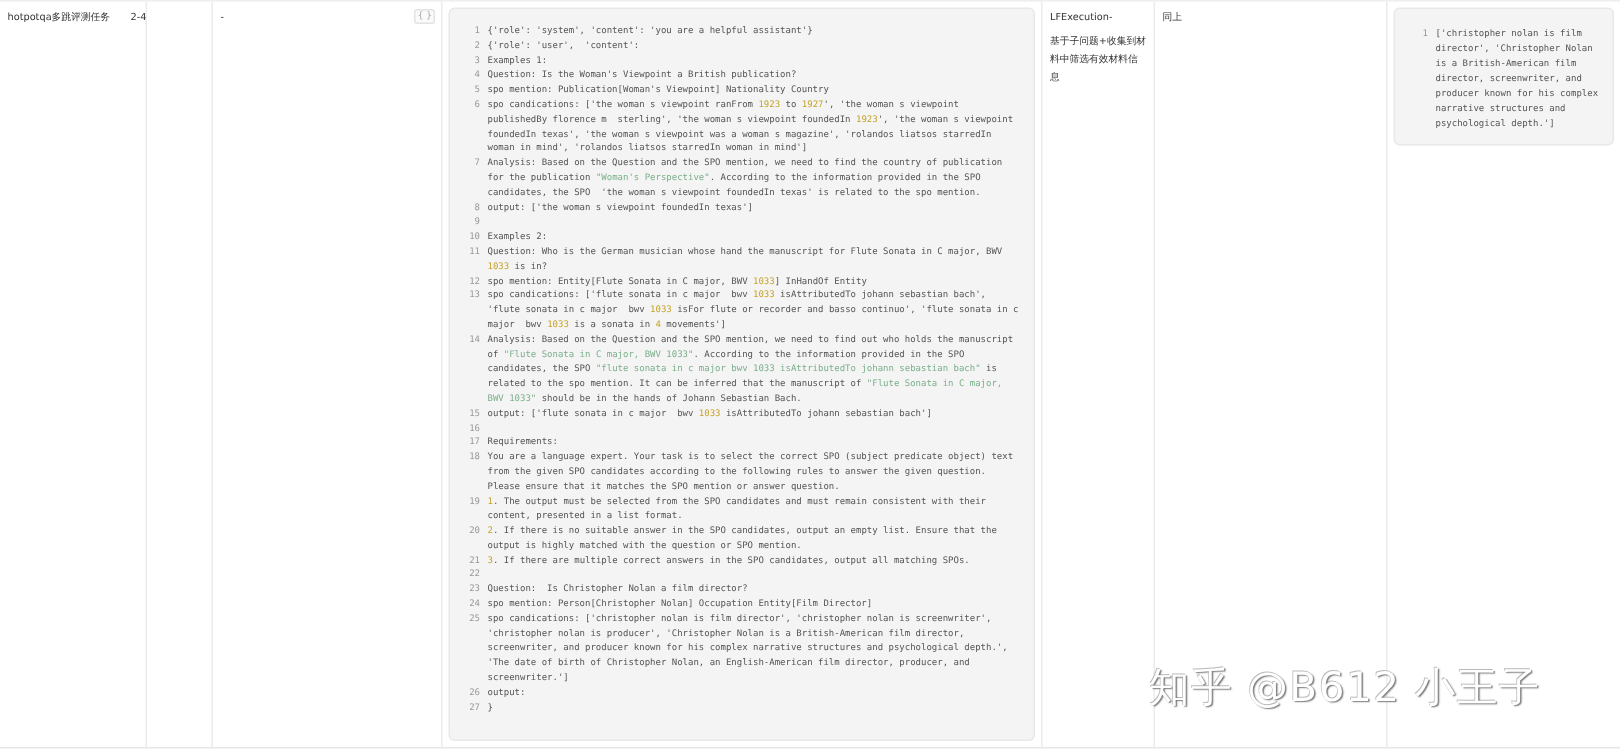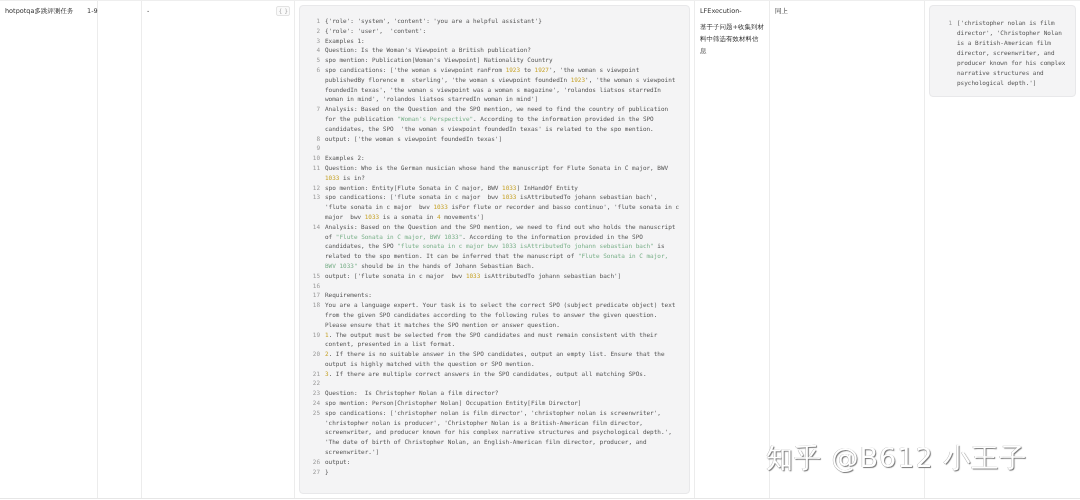--- a/index.html
+++ b/index.html
@@ -32,7 +32,7 @@
     <div class="cell-text">hotpotqa多跳评测任务</div>
   </div>
   <div class="col c2">
-    <div class="cell-text">1-9</div>
+    <div class="cell-text">2-4</div>
   </div>
   <div class="col c3">
     <div class="cell-text">-</div>

